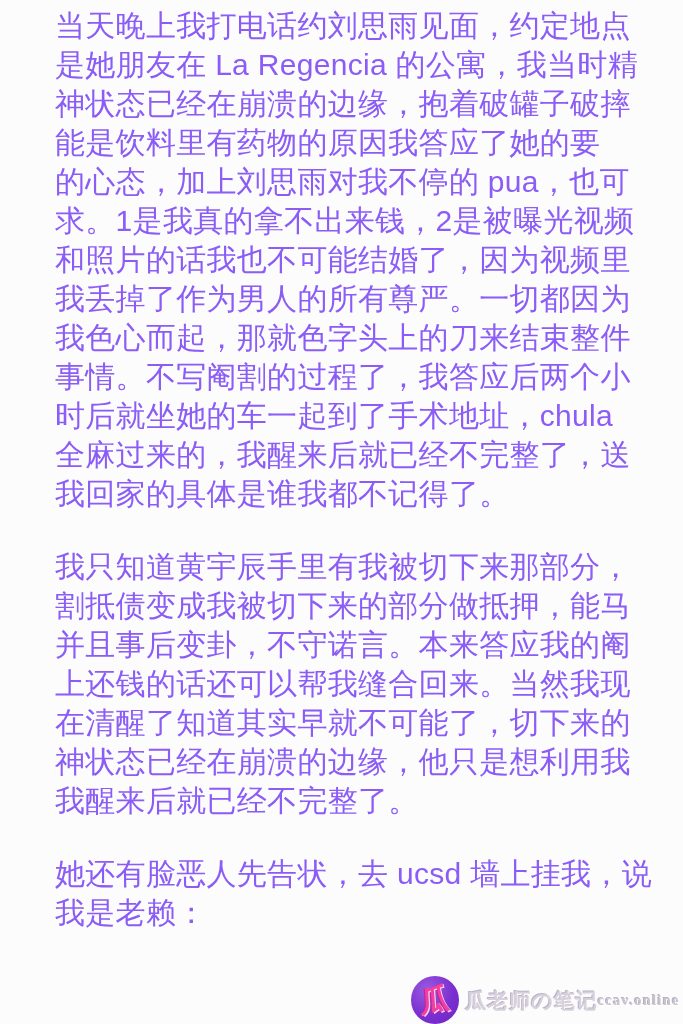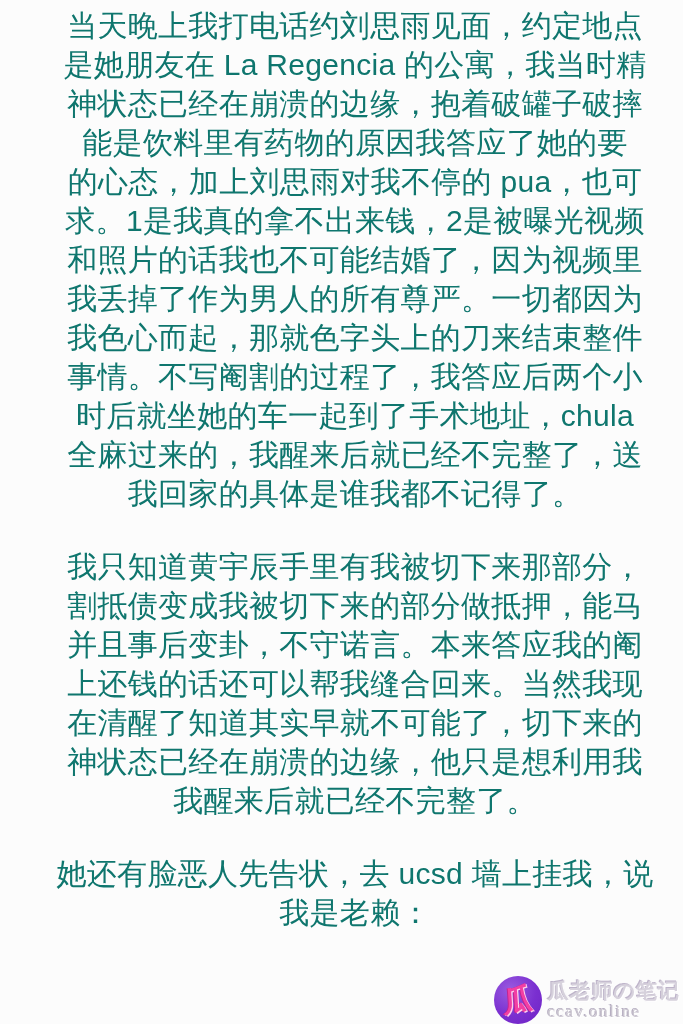--- a/index.html
+++ b/index.html
@@ -24,12 +24,11 @@
     left: 55px;
     top: 6px;
     width: 600px;
-    color: #0f766e;
+    color: #8b5cf6;
     font-size: 30px;
     line-height: 39px;
     letter-spacing: 0.3px;
     font-weight: 500;
-    text-align: center;
   }
   .paragraph + .paragraph {
     margin-top: 34px;

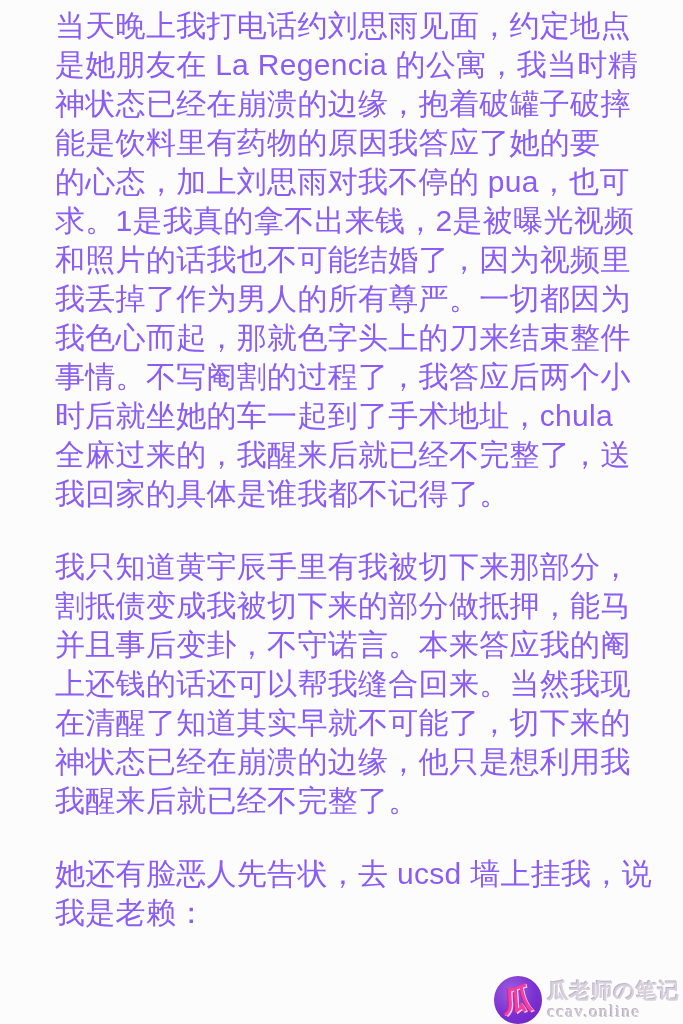--- a/index.html
+++ b/index.html
@@ -66,8 +66,8 @@
   }
   .wm-text {
     display: flex;
-    flex-direction: column;
-    align-items: flex-start;
+    flex-direction: row;
+    align-items: center;
     line-height: 1;
   }
   .wm-title {

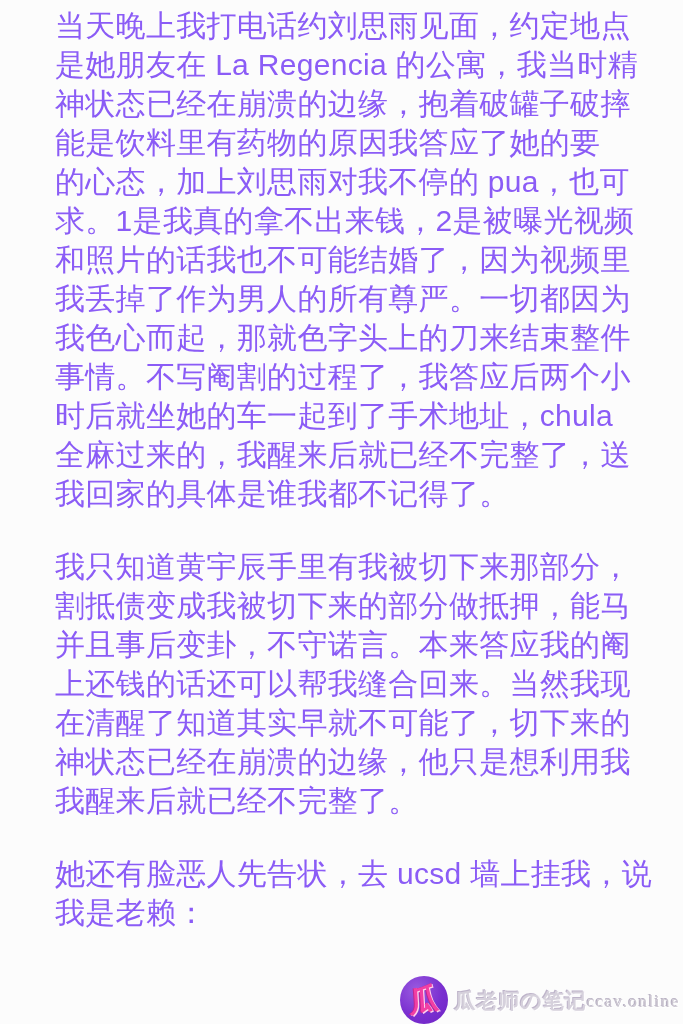--- a/index.html
+++ b/index.html
@@ -80,8 +80,8 @@
   .wm-domain {
     margin-top: 2px;
     font-family: "Liberation Serif", "DejaVu Serif", serif;
-    font-size: 17px;
-    font-weight: normal;
+    font-size: 14px;
+    font-weight: bold;
     color: #c9c4cf;
     letter-spacing: 1.5px;
     text-shadow: 1px 1px 0 #ffffff, -1px -1px 0 #b5adc0;

